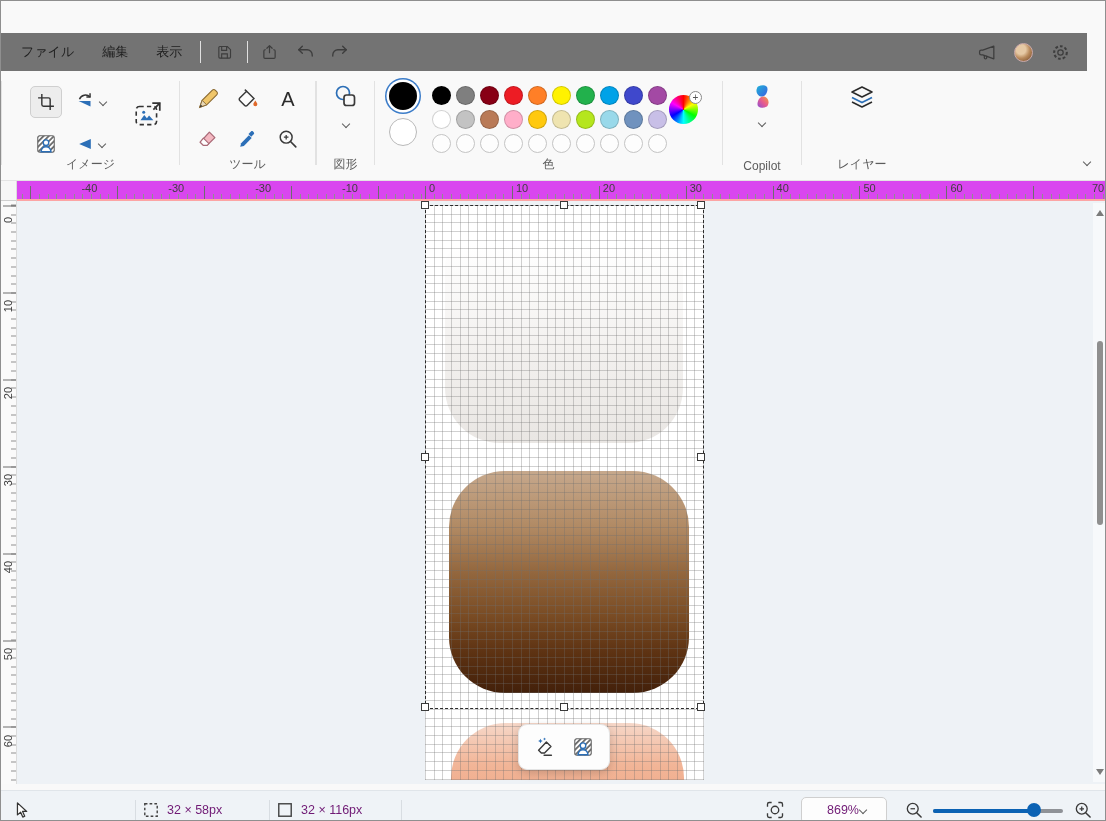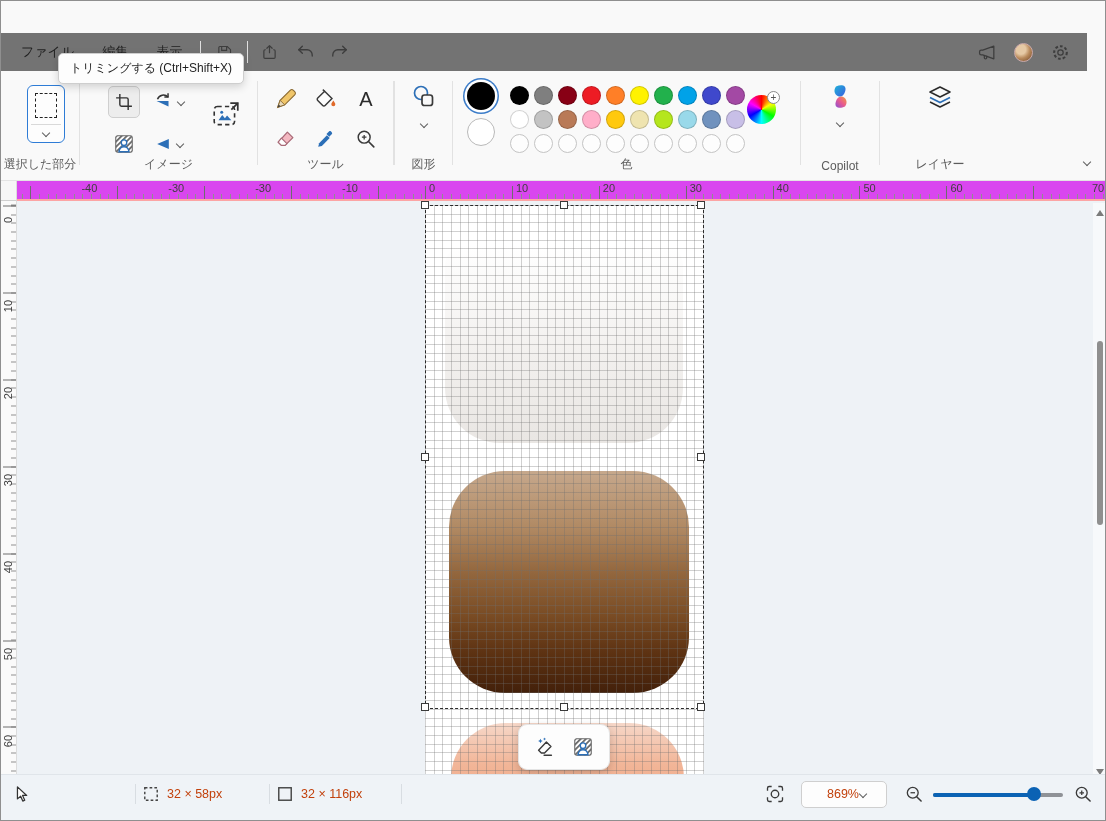--- a/index.html
+++ b/index.html
@@ -179,7 +179,6 @@
     </div>
   </div>
 
-  <div class="tooltip">トリミングする (Ctrl+Shift+X)</div>
 
   <div class="ribbon">
 

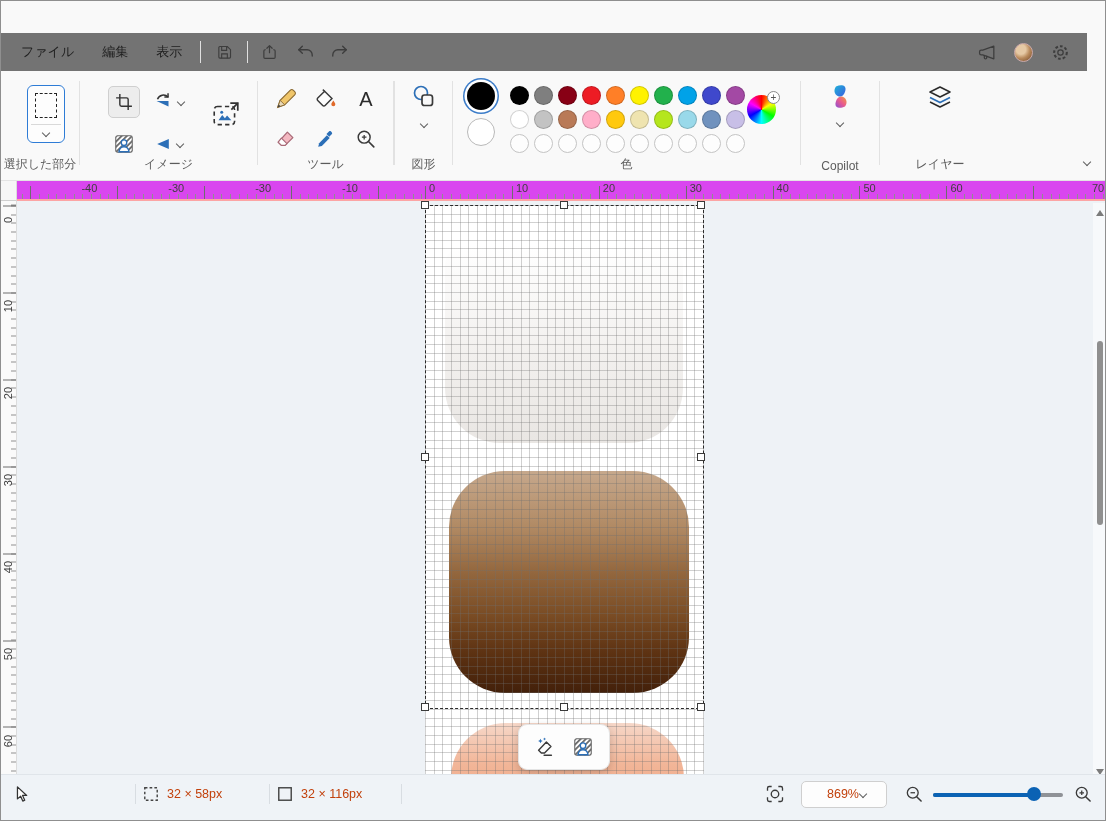--- a/index.html
+++ b/index.html
@@ -182,14 +182,6 @@
 
   <div class="ribbon">
 
-    <div class="section sec-select">
-      <div class="sel-btn">
-        <div class="sel-dash"></div>
-        <div class="sel-sep"></div>
-        <span class="chev"></span>
-      </div>
-      <div class="sec-label">選択した部分</div>
-    </div>
     <div class="sec-div"></div>
 
     <div class="section sec-image">

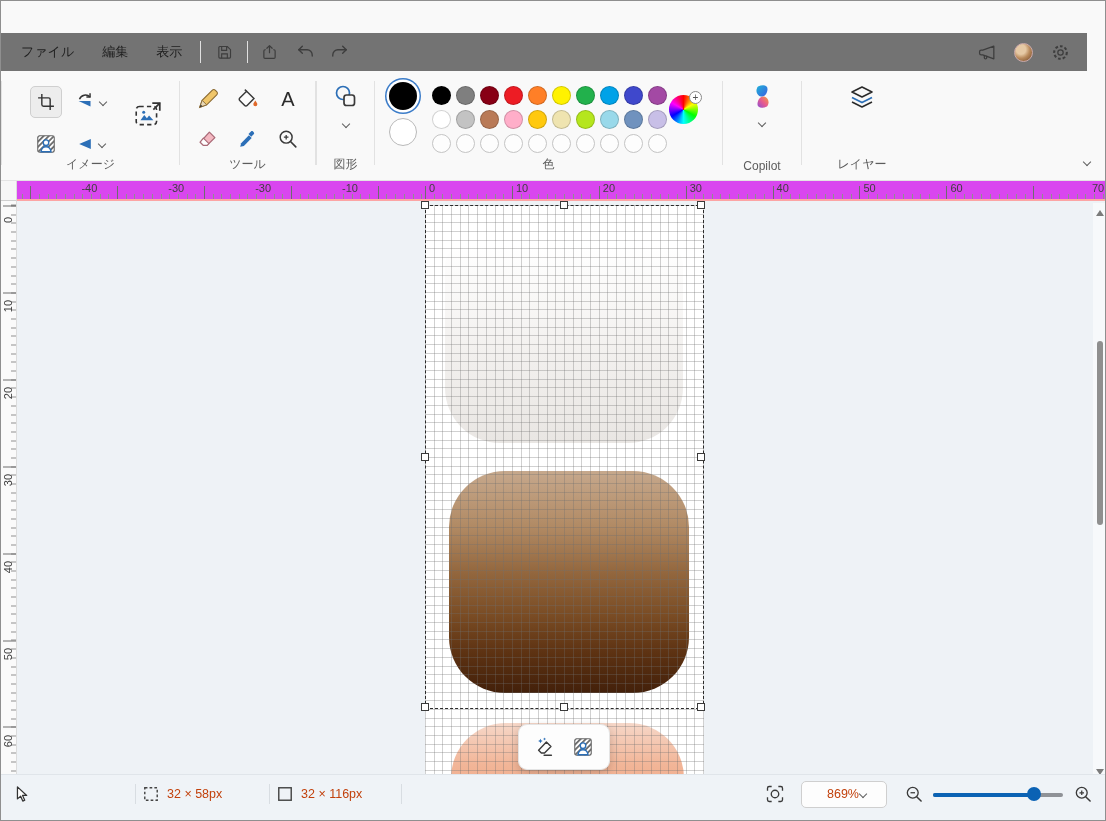--- a/index.html
+++ b/index.html
@@ -112,7 +112,7 @@
   .scroll-thumb { position:absolute; left:4px; top:138px; width:6px; height:184px; border-radius:3px; background:#8f8f8f; }
 
   
-  .statusbar { position:absolute; left:0; right:0; bottom:0; height:46px; background:#eff3f7; border-top:1px solid #e0e5ea; font-size:12.5px; color:#c2410c; }
+  .statusbar { position:absolute; left:0; right:0; bottom:0; height:30px; background:#eff3f7; border-top:1px solid #e0e5ea; font-size:12.5px; color:#701a75; }
   .sb-group { position:absolute; top:0; height:38px; display:flex; align-items:center; gap:8px; }
   .sb-div { position:absolute; top:9px; width:1px; height:20px; background:#d8dde2; }
   .zoom-dd { width:86px; height:27px; background:#fdfdfd; border:1px solid #cfcfcf; border-radius:5px; display:flex; align-items:center; justify-content:center; padding:0 10px 0 16px; }

